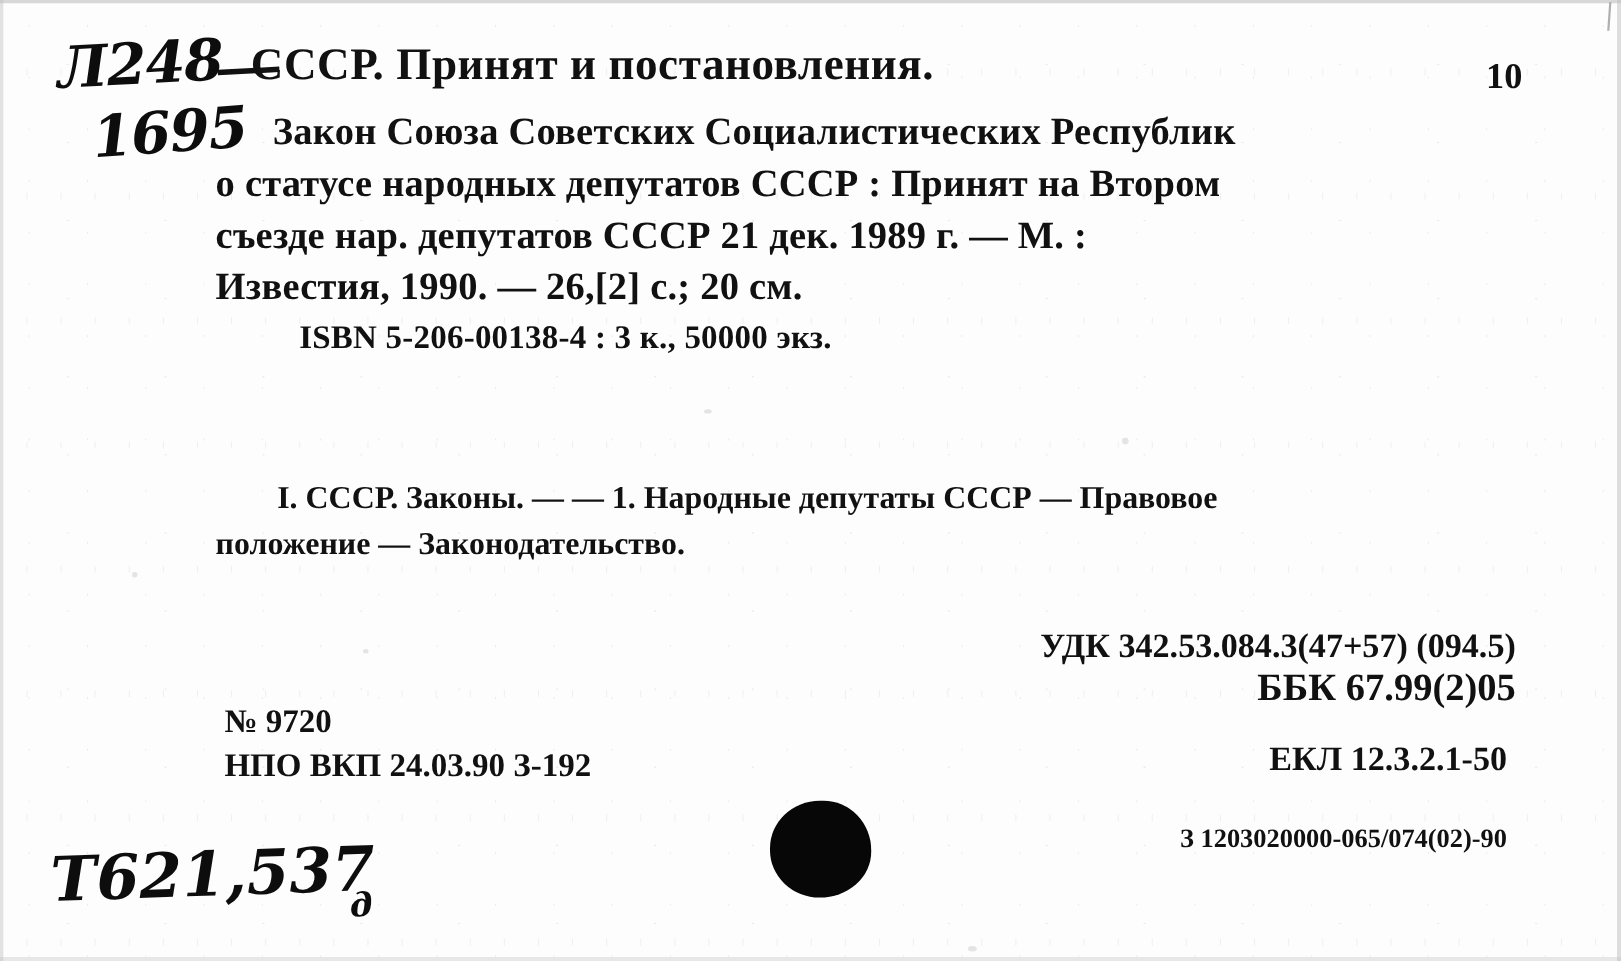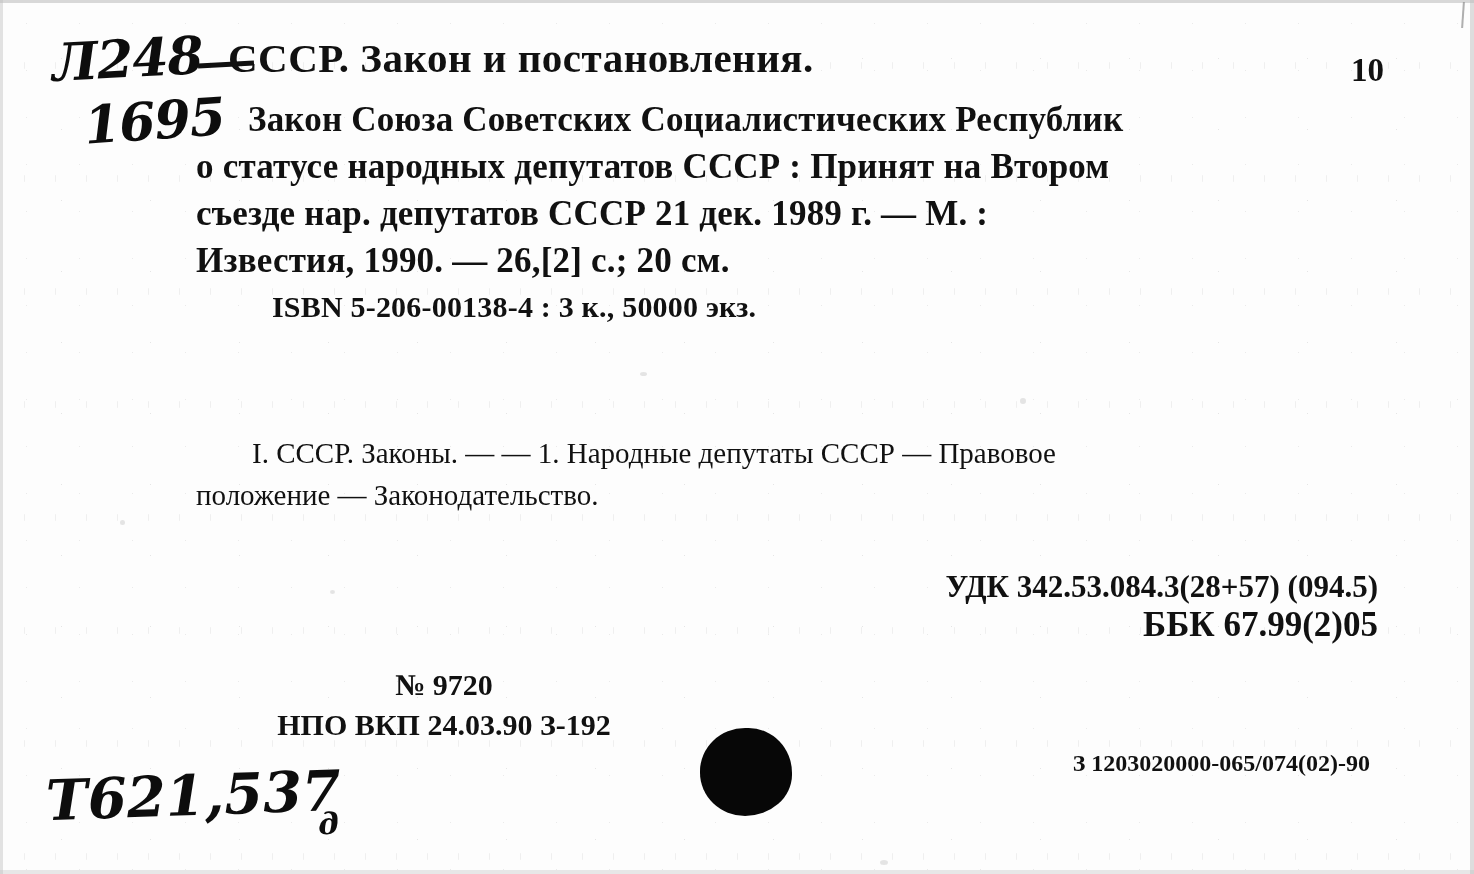--- a/index.html
+++ b/index.html
@@ -265,7 +265,7 @@
   <div id="hw-dash"></div>
   <div class="hand" id="hw-shelf-num">1695</div>
 
-  <div class="heading">СССР. Закон и постановления.</div>
+  <div class="heading">СССР. Принят и постановления.</div>
   <div class="card-number">10</div>
 
   <div class="body-block">

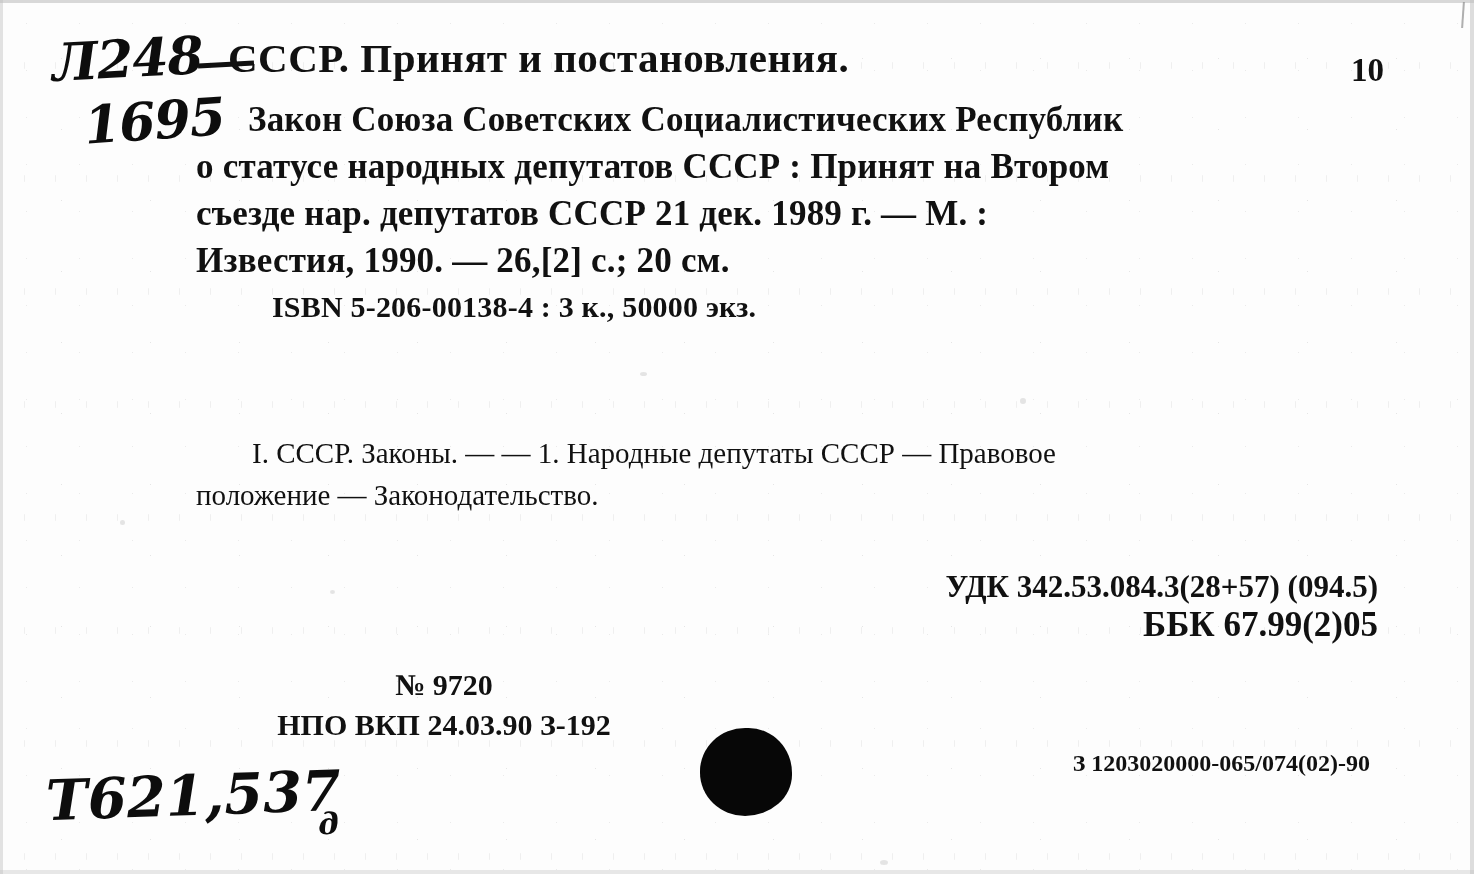--- a/index.html
+++ b/index.html
@@ -170,7 +170,7 @@
   .tracings .line {
     font-size: 29px;
     line-height: 42px;
-    font-weight: 400;
+    font-weight: 700;
     white-space: nowrap;
   }
   .tracings .line.t1 { text-indent: 56px; }

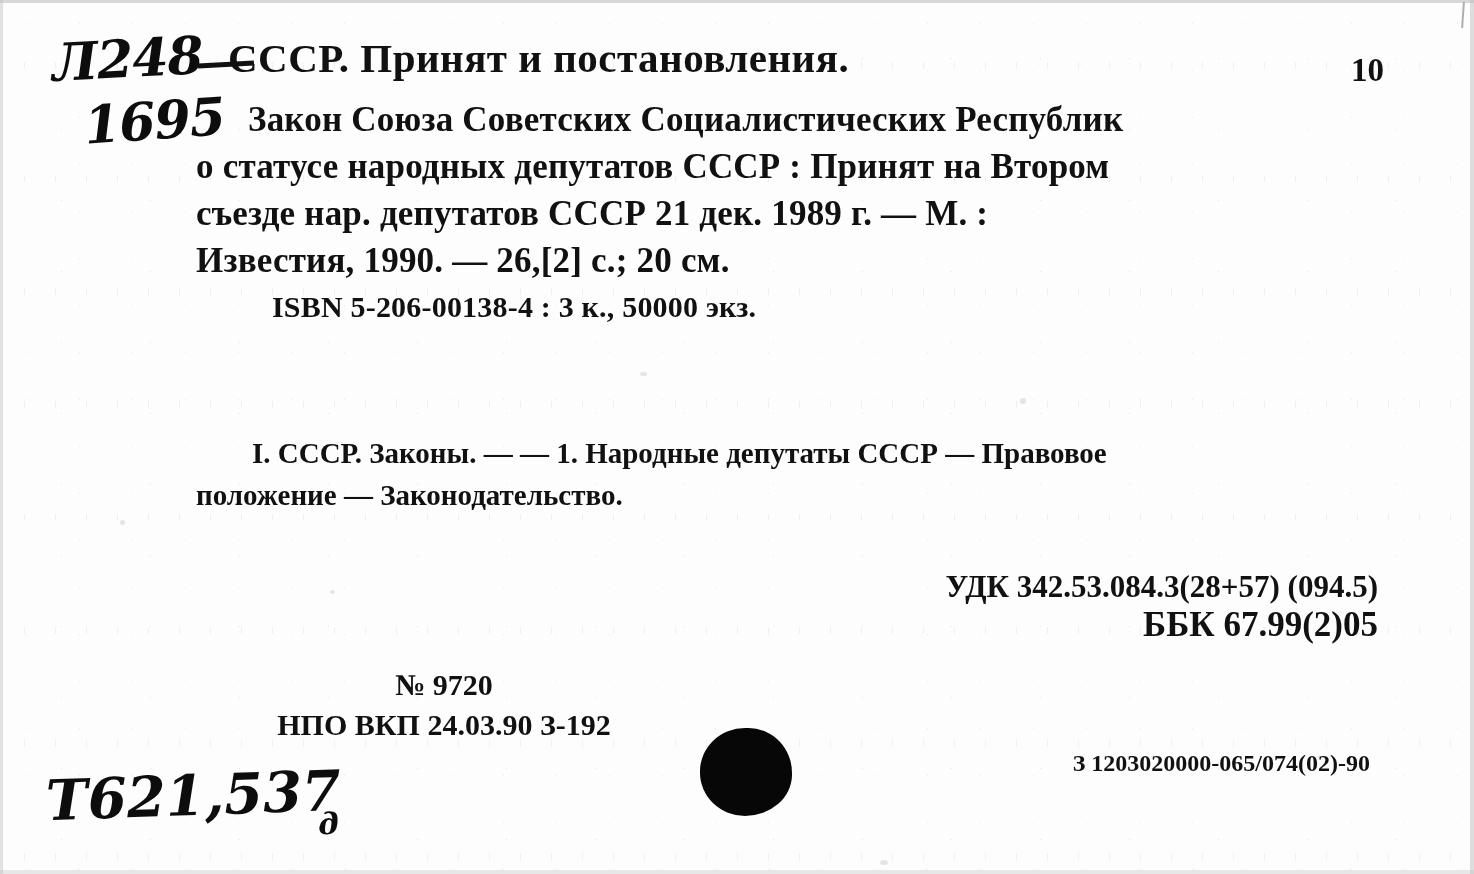--- a/index.html
+++ b/index.html
@@ -283,7 +283,7 @@
   </div>
 
   <div class="class-block">
-    <div class="udk">УДК 342.53.084.3(28+57) (094.5)</div>
+    <div class="udk">УДК 342.53.084.3(47+57) (094.5)</div>
     <div class="bbk">ББК 67.99(2)05</div>
   </div>
   <div class="zcode">З 1203020000-065/074(02)-90</div>

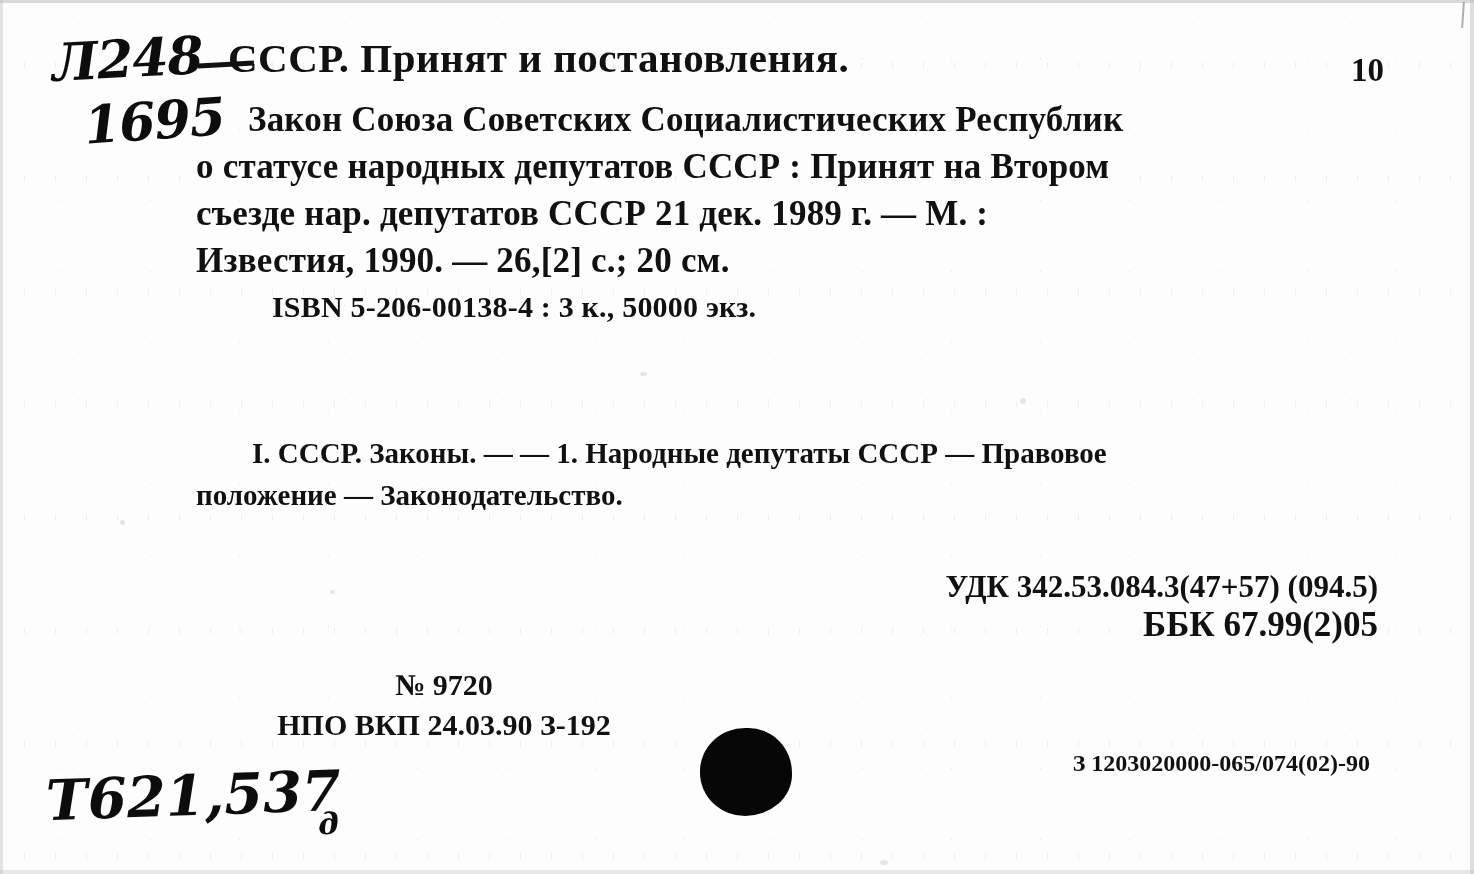--- a/index.html
+++ b/index.html
@@ -213,8 +213,7 @@
   .print-block {
     position: absolute;
     left: 204px;
-    top: 665px;
-    text-align: center;
+    top: 636px;
     width: 480px;
   }
   .print-block .line {

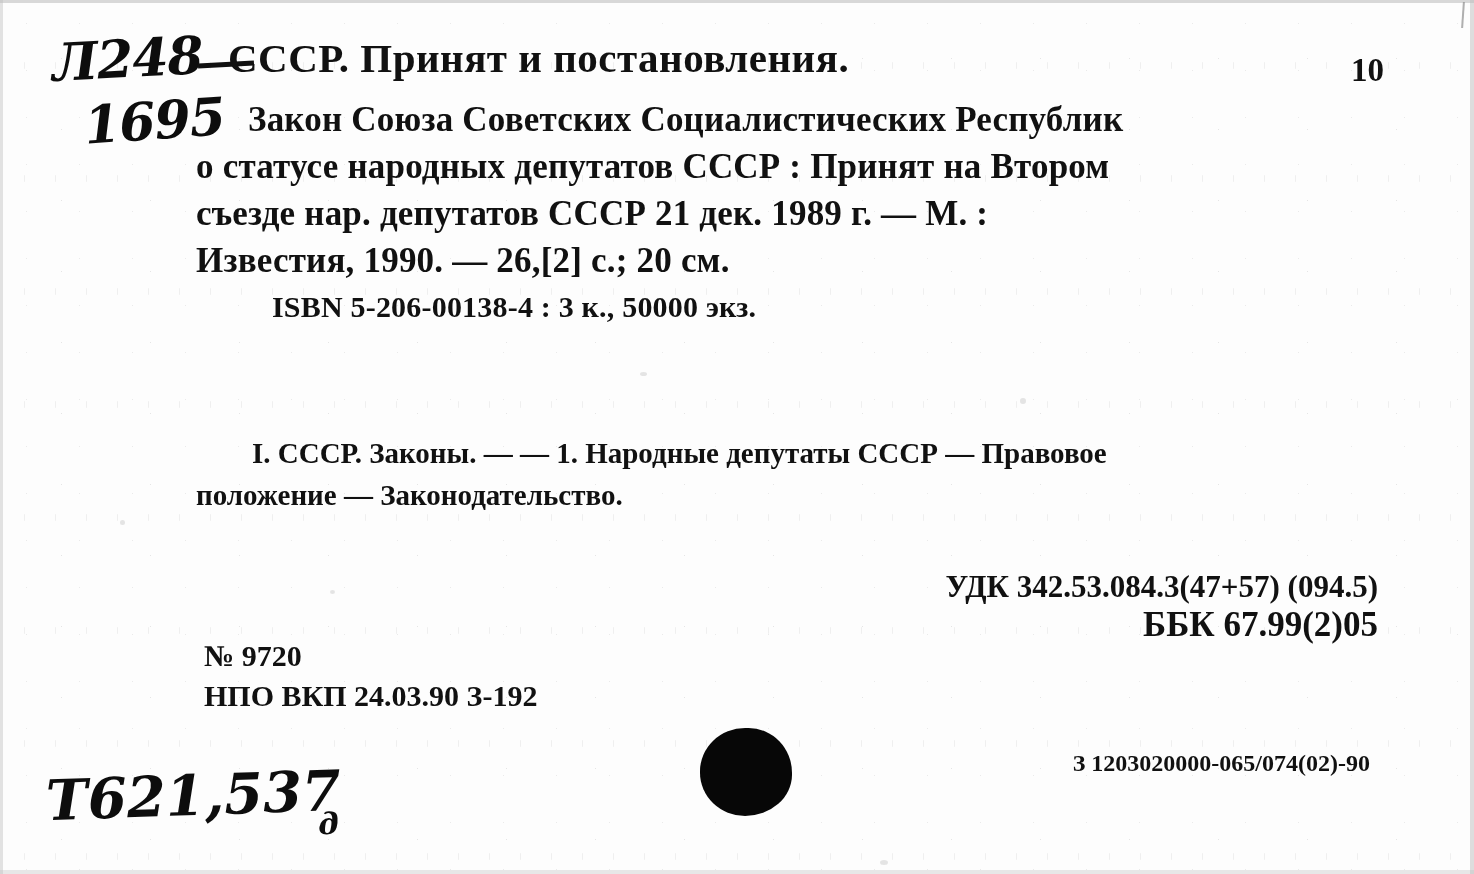--- a/index.html
+++ b/index.html
@@ -285,6 +285,7 @@
     <div class="udk">УДК 342.53.084.3(47+57) (094.5)</div>
     <div class="bbk">ББК 67.99(2)05</div>
   </div>
+  <div class="ekl">ЕКЛ 12.3.2.1-50</div>
   <div class="zcode">З 1203020000-065/074(02)-90</div>
 
   <div class="print-block">

